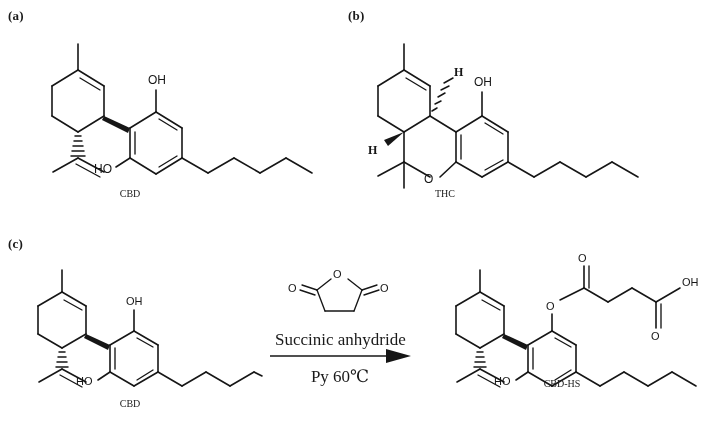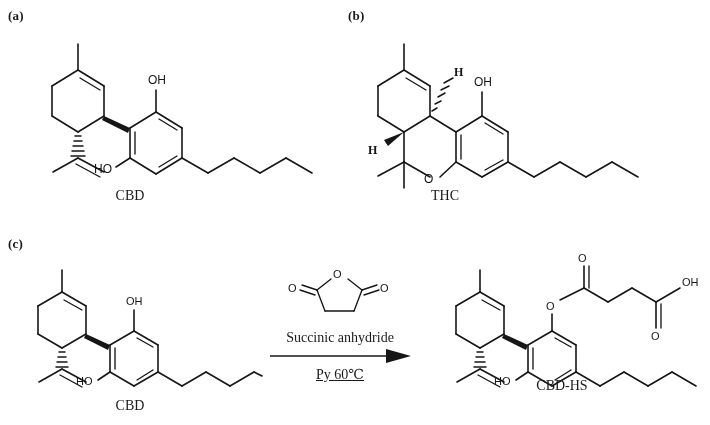--- a/index.html
+++ b/index.html
@@ -26,7 +26,7 @@
   .cmpd-name {
     position: absolute;
     font-family: "Liberation Serif", "DejaVu Serif", serif;
-    font-size: 14px;
+    font-size: 10px;
     color: #1a1a1a;
     text-align: center;
     white-space: nowrap;

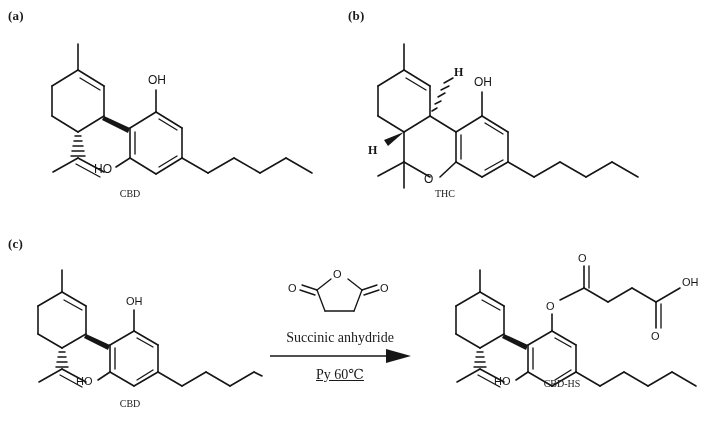--- a/index.html
+++ b/index.html
@@ -34,7 +34,7 @@
   .rxn-text {
     position: absolute;
     font-family: "Liberation Serif", "DejaVu Serif", serif;
-    font-size: 14px;
+    font-size: 17px;
     color: #1a1a1a;
     text-align: center;
     white-space: nowrap;

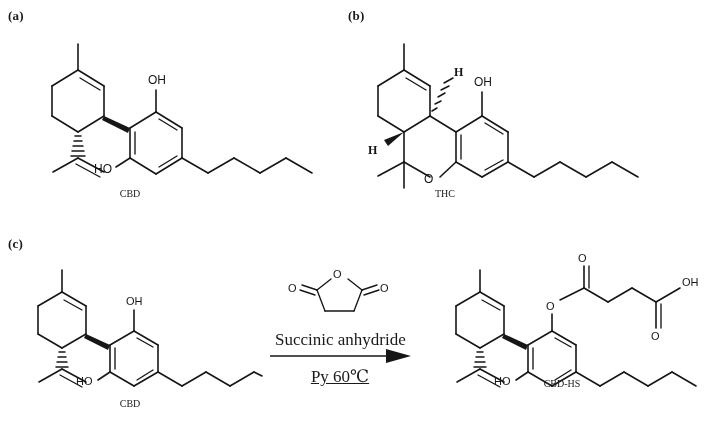--- a/index.html
+++ b/index.html
@@ -306,7 +306,7 @@
     </svg>
   </div>
 
-  <div class="rxn-text" style="left:280px; top:366px; width:120px;text-decoration:underline;">Py 60℃</div>
+  <div class="rxn-text" style="left:280px; top:366px; width:120px;">Py 60℃</div>
 
   <div class="struct" style="left:432px; top:248px;">
     <svg width="278" height="148" viewBox="0 0 278 148">

